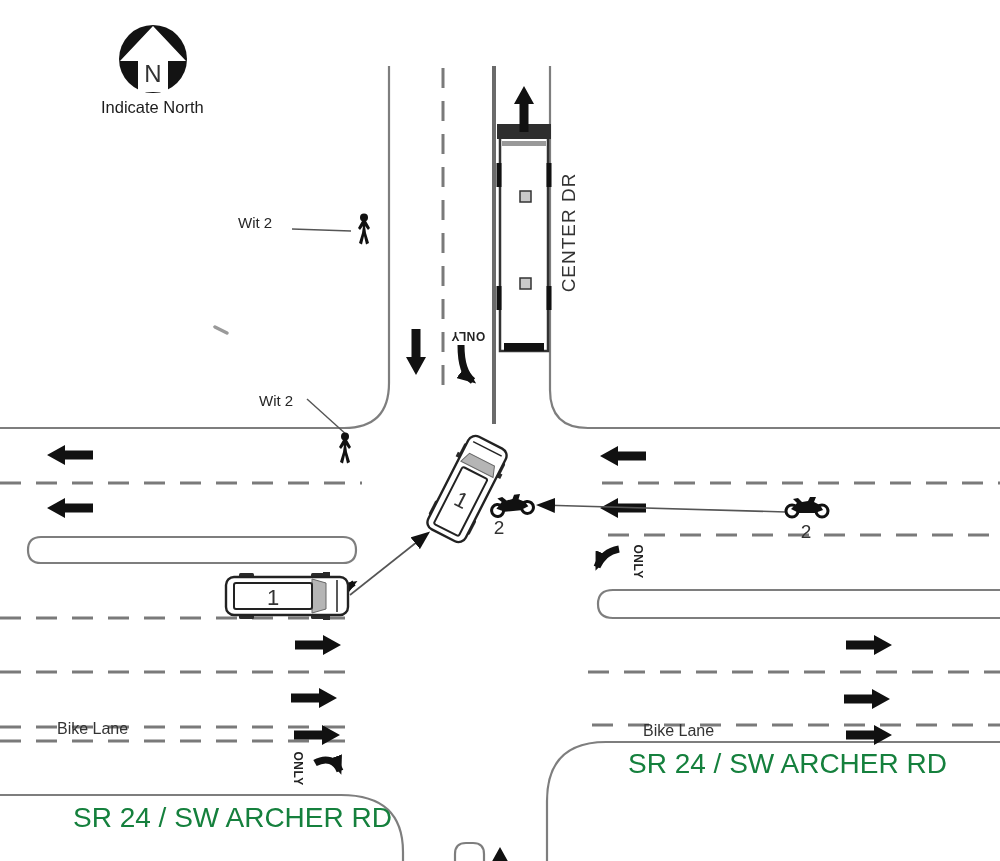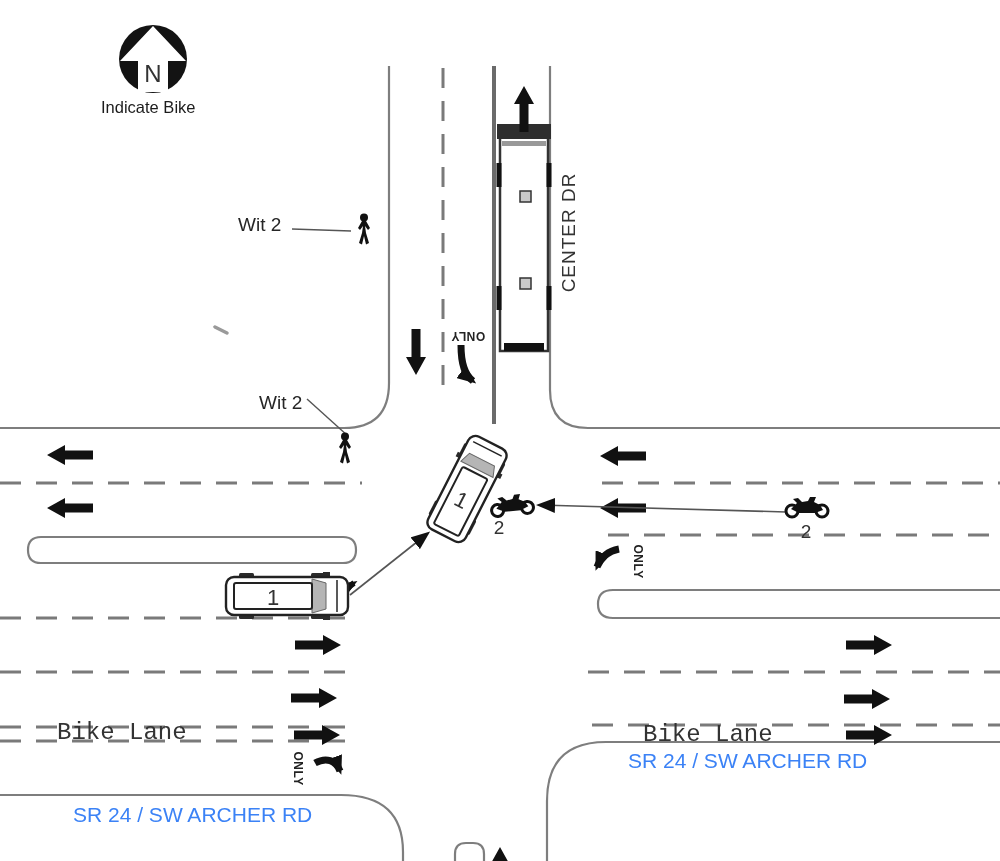--- a/index.html
+++ b/index.html
@@ -177,7 +177,7 @@
     </g>
   </svg>
 
-  <div class="lbl lbl-caption" style="left:101px;top:98px;">Indicate Bike</div>
+  <div class="lbl lbl-caption" style="left:101px;top:98px;">Indicate North</div>
 
   <div class="lbl lbl-wit" style="left:238px;top:215px;">Wit 2</div>
 

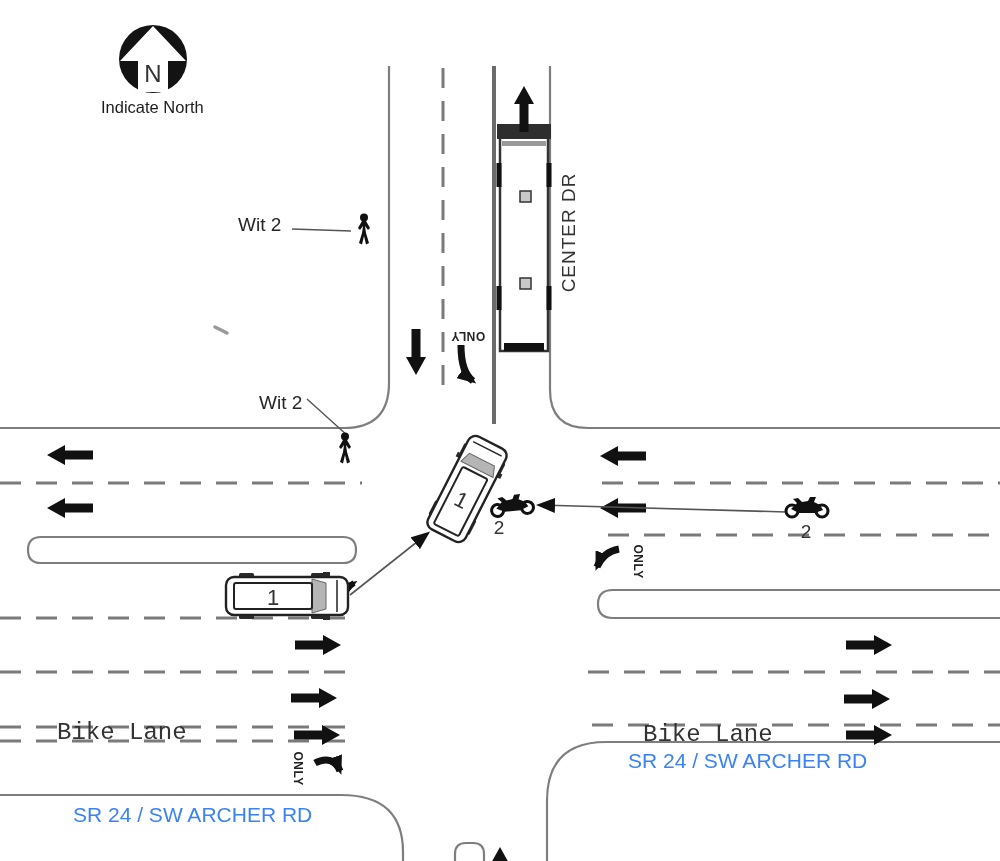--- a/index.html
+++ b/index.html
@@ -13,7 +13,7 @@
     font-family:"Liberation Sans",sans-serif;line-height:1.1;
   }
   .lbl-caption{font-size:16.5px;color:#1c1c1c;}
-  .lbl-wit{font-size:19px;}
+  .lbl-wit{font-size:15px;}
   .lbl-street-v{
     width:170px;text-align:center;font-size:19px;letter-spacing:1px;color:#333;
     transform:rotate(-90deg);transform-origin:center center;

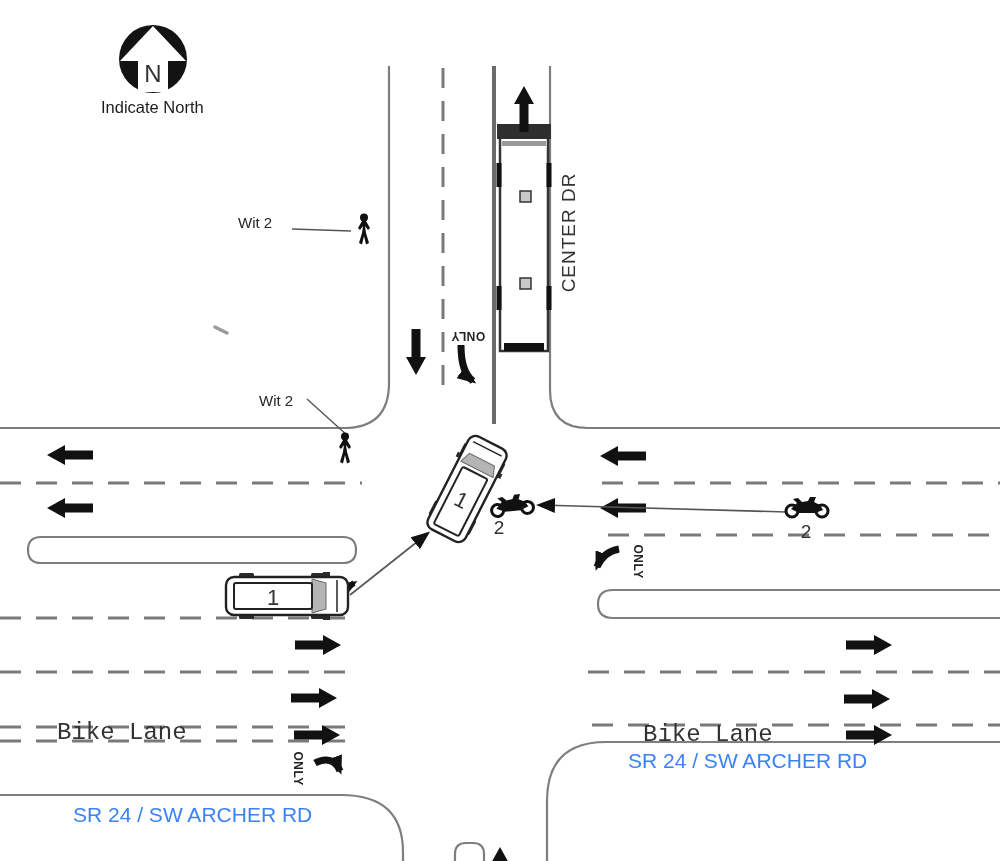--- a/index.html
+++ b/index.html
@@ -18,7 +18,7 @@
     width:170px;text-align:center;font-size:19px;letter-spacing:1px;color:#333;
     transform:rotate(-90deg);transform-origin:center center;
   }
-  .lbl-bike{font-size:24px;color:#333;font-family:Liberation Mono, monospace;}
+  .lbl-bike{font-size:16px;color:#333;}
   .lbl-road{font-size:21px;color:#3b82f6;}
   .lbl-only{
     width:42px;text-align:center;font-size:12px;font-weight:700;

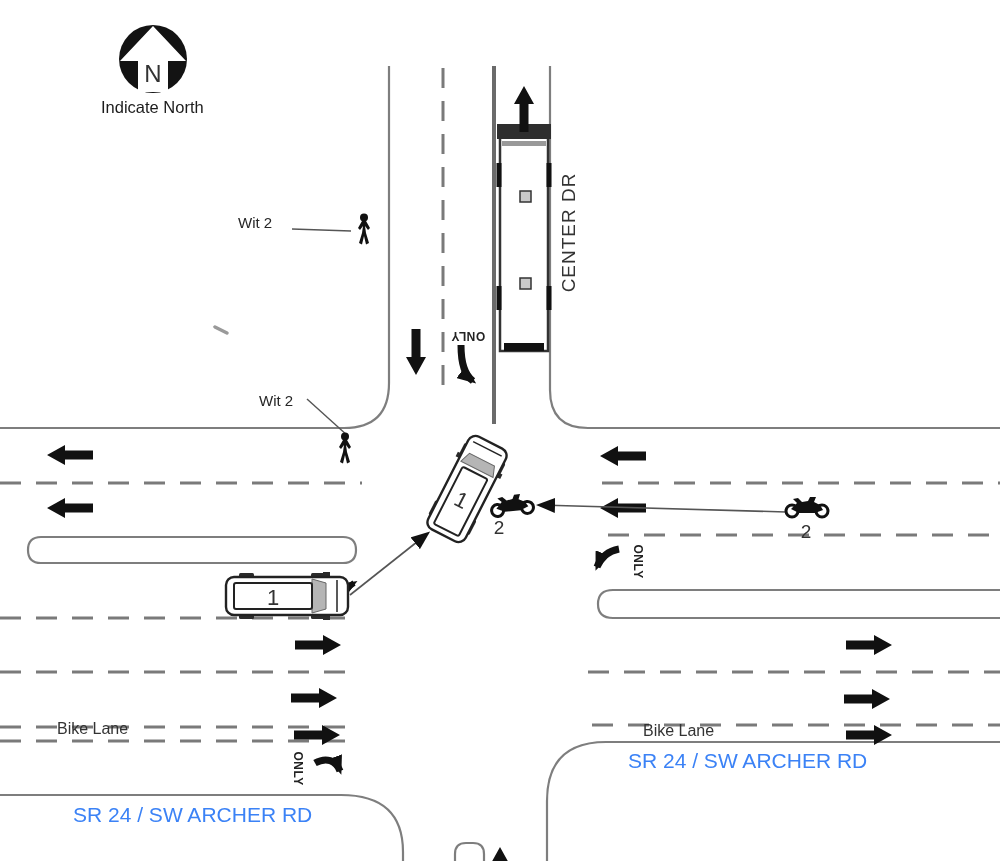--- a/index.html
+++ b/index.html
@@ -19,7 +19,7 @@
     transform:rotate(-90deg);transform-origin:center center;
   }
   .lbl-bike{font-size:16px;color:#333;}
-  .lbl-road{font-size:21px;color:#3b82f6;}
+  .lbl-road{font-size:28px;color:#15803d;}
   .lbl-only{
     width:42px;text-align:center;font-size:12px;font-weight:700;
     letter-spacing:.5px;color:#222;transform-origin:center center;

